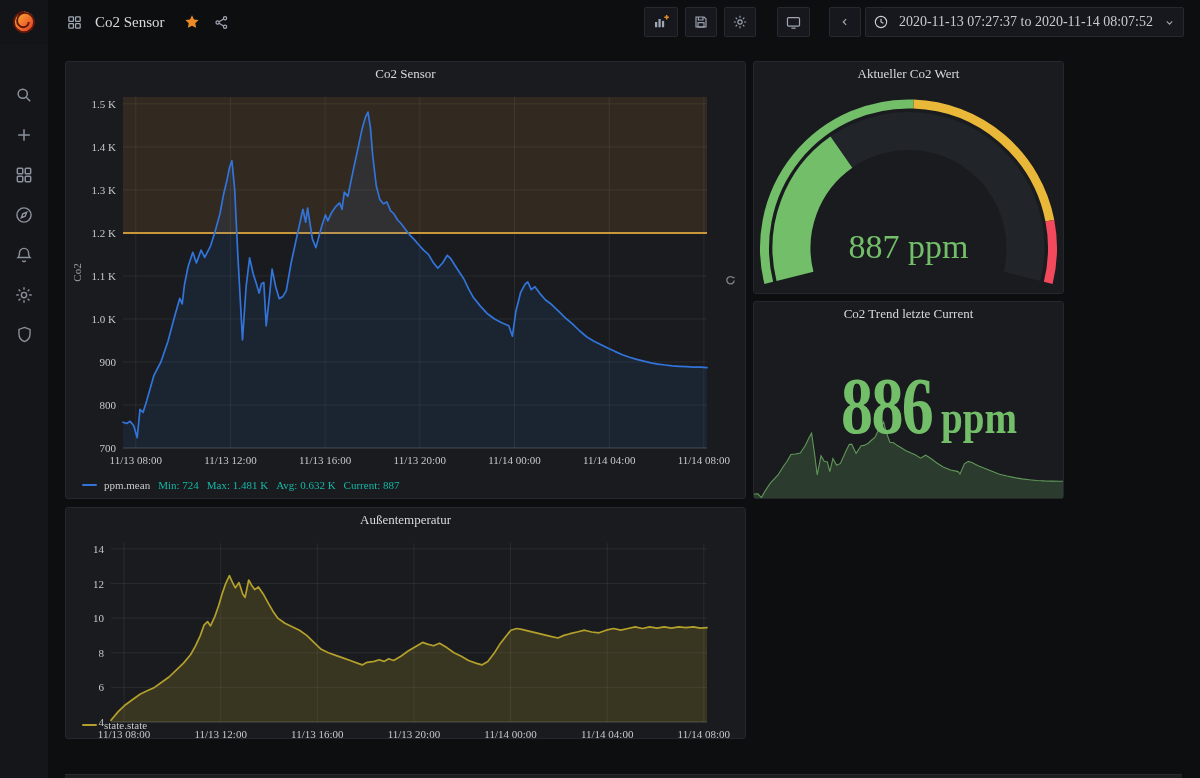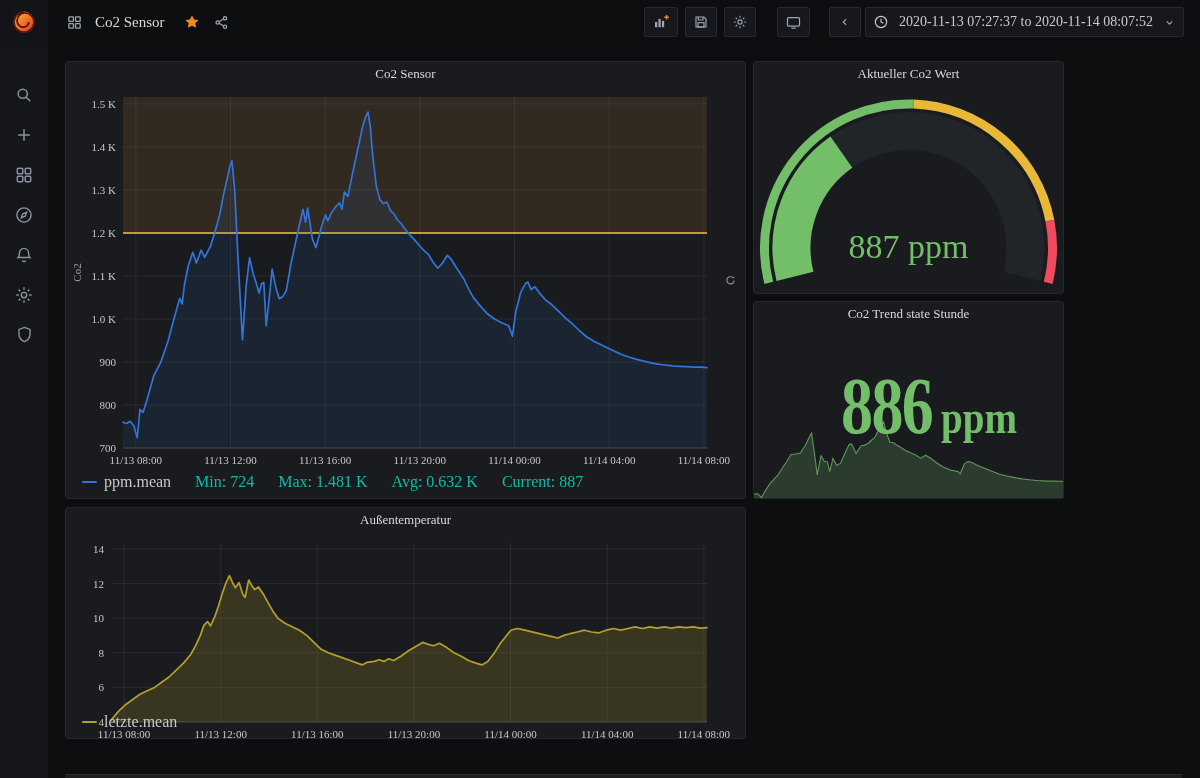--- a/index.html
+++ b/index.html
@@ -271,7 +271,7 @@
           <polygon points="0.0,192.0 3.8,191.8 7.5,195.6 10.6,189.7 16.3,181.2 23.8,173.2 30.1,163.2 32.6,160.0 36.9,152.5 41.3,152.0 46.3,151.0 51.3,143.5 55.1,135.5 57.6,131.2 60.7,153.0 63.2,172.9 67.0,153.8 70.4,159.5 73.3,159.8 75.8,169.6 78.9,156.4 82.7,163.3 86.4,161.4 92.1,148.7 95.2,142.5 97.7,142.2 102.1,151.4 107.1,143.8 110.2,143.4 114.6,141.0 117.1,138.5 120.9,135.5 124.6,127.8 129.6,119.9 132.1,130.0 135.9,140.2 139.6,140.8 143.4,143.6 147.2,145.8 151.5,148.4 156.6,150.8 161.6,153.0 166.6,156.2 171.6,153.2 176.6,156.2 182.9,161.0 189.1,165.0 196.6,168.0 204.1,169.6 206.0,172.0 210.4,161.8 214.2,159.4 217.9,160.5 223.6,163.6 230.4,166.2 238.0,169.2 245.5,172.2 253.0,174.0 260.5,175.6 268.0,176.9 275.5,177.8 283.0,178.5 290.6,178.9 298.1,179.1 305.6,179.2 309.0,179.3 309,196 0,196" fill="rgba(115,191,105,0.20)"></polygon>
           <polyline points="0.0,192.0 3.8,191.8 7.5,195.6 10.6,189.7 16.3,181.2 23.8,173.2 30.1,163.2 32.6,160.0 36.9,152.5 41.3,152.0 46.3,151.0 51.3,143.5 55.1,135.5 57.6,131.2 60.7,153.0 63.2,172.9 67.0,153.8 70.4,159.5 73.3,159.8 75.8,169.6 78.9,156.4 82.7,163.3 86.4,161.4 92.1,148.7 95.2,142.5 97.7,142.2 102.1,151.4 107.1,143.8 110.2,143.4 114.6,141.0 117.1,138.5 120.9,135.5 124.6,127.8 129.6,119.9 132.1,130.0 135.9,140.2 139.6,140.8 143.4,143.6 147.2,145.8 151.5,148.4 156.6,150.8 161.6,153.0 166.6,156.2 171.6,153.2 176.6,156.2 182.9,161.0 189.1,165.0 196.6,168.0 204.1,169.6 206.0,172.0 210.4,161.8 214.2,159.4 217.9,160.5 223.6,163.6 230.4,166.2 238.0,169.2 245.5,172.2 253.0,174.0 260.5,175.6 268.0,176.9 275.5,177.8 283.0,178.5 290.6,178.9 298.1,179.1 305.6,179.2 309.0,179.3" fill="none" stroke="#68a35e" stroke-width="1.1" opacity="0.9"></polyline>
         </svg>
-      <div class="panel-title" style="position:relative; z-index:2;">Co2 Trend state Stunde</div>
+      <div class="panel-title" style="position:relative; z-index:2;">Co2 Trend letzte Current</div>
       <div class="stat-row">
         <span class="stat-value">886</span>
         <span class="stat-unit">ppm</span>

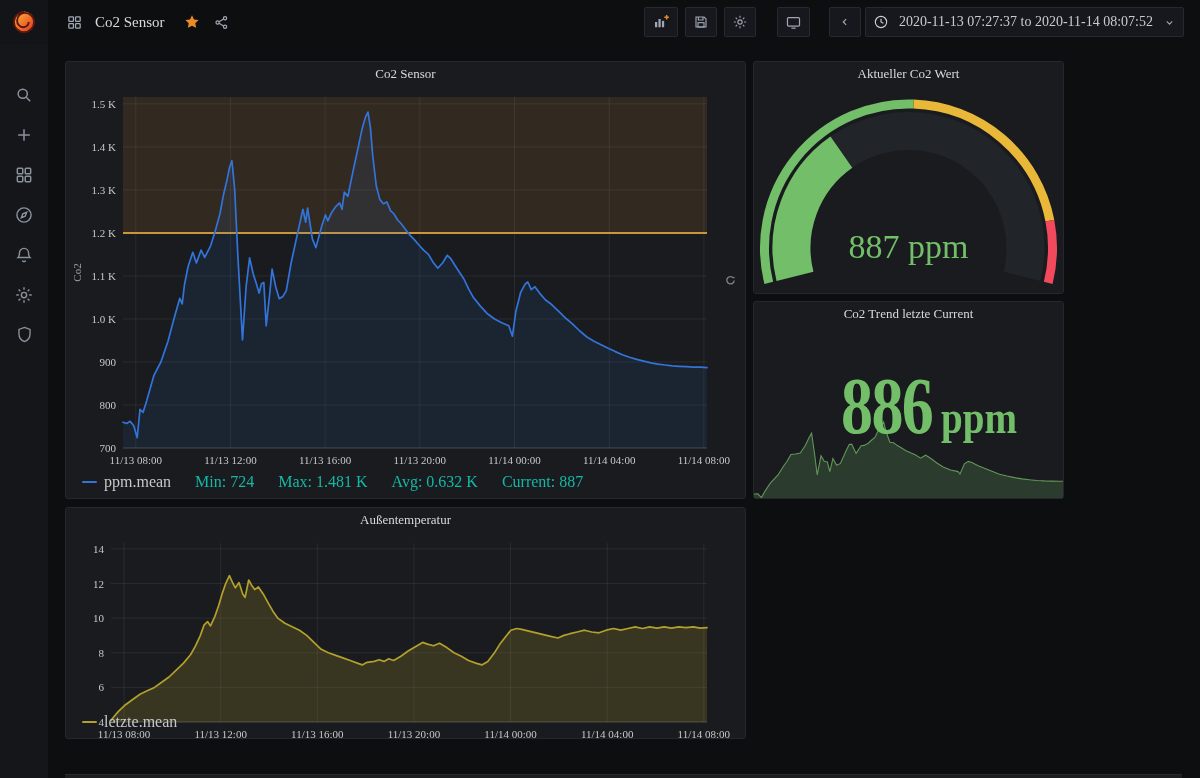--- a/index.html
+++ b/index.html
@@ -43,8 +43,8 @@
   #panel-trend { left:705px; top:257px; width:311px; height:198px; }
   #panel-temp  { left:17px;  top:463px; width:681px; height:232px; }
 
-  .legend { position:absolute; left:16px; bottom:7px; display:flex; align-items:center; gap:24px;
-    font-size:16px; color:#c7c8ca; white-space:nowrap; }
+  .legend { position:absolute; left:16px; bottom:7px; display:flex; align-items:center; gap:8px;
+    font-size:11px; color:#c7c8ca; white-space:nowrap; }
   .legend .item { display:flex; align-items:center; gap:7px; cursor:pointer; }
   .legend .dash { width:15px; height:2px; border-radius:1px; display:inline-block; }
   .legend .stat { color:#14b8a6; }

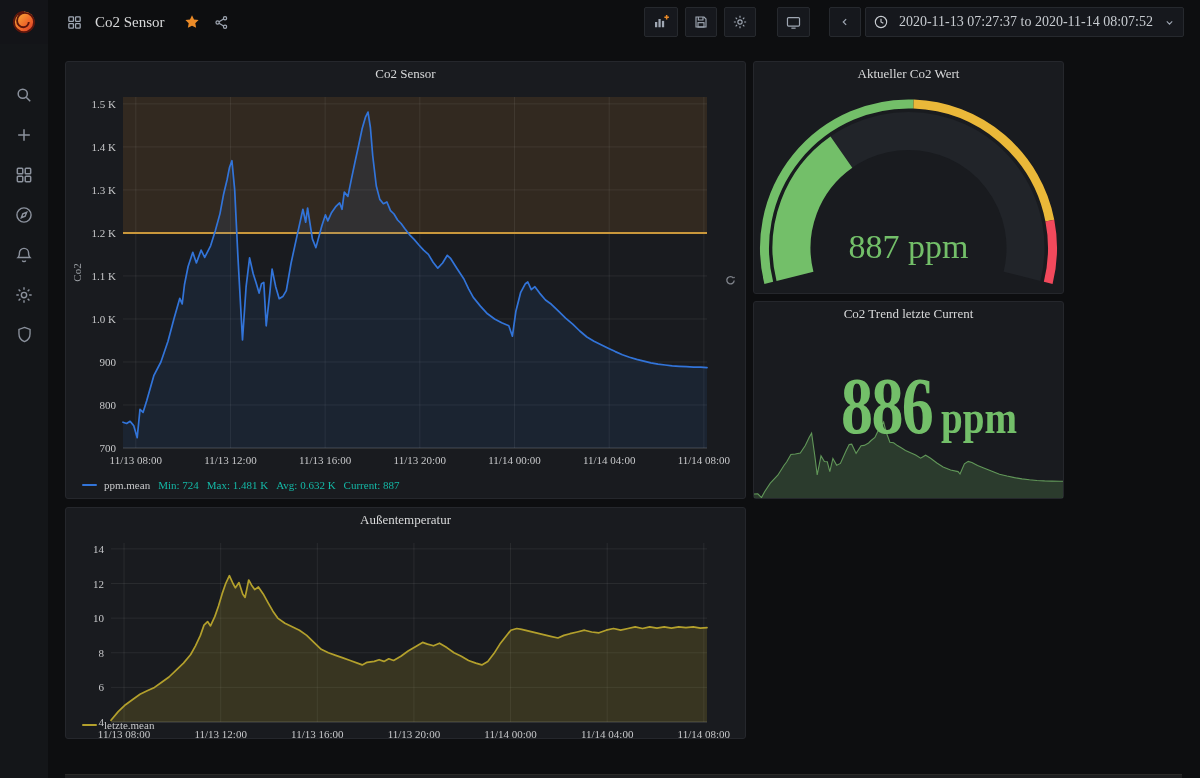--- a/index.html
+++ b/index.html
@@ -314,7 +314,7 @@
       <div class="legend">
           <span class="item">
             <span class="dash" style="background: rgb(179, 160, 44);"></span>
-            <span>letzte.mean</span>
+            <span>state.state</span>
           </span>
         </div>
     </div>

